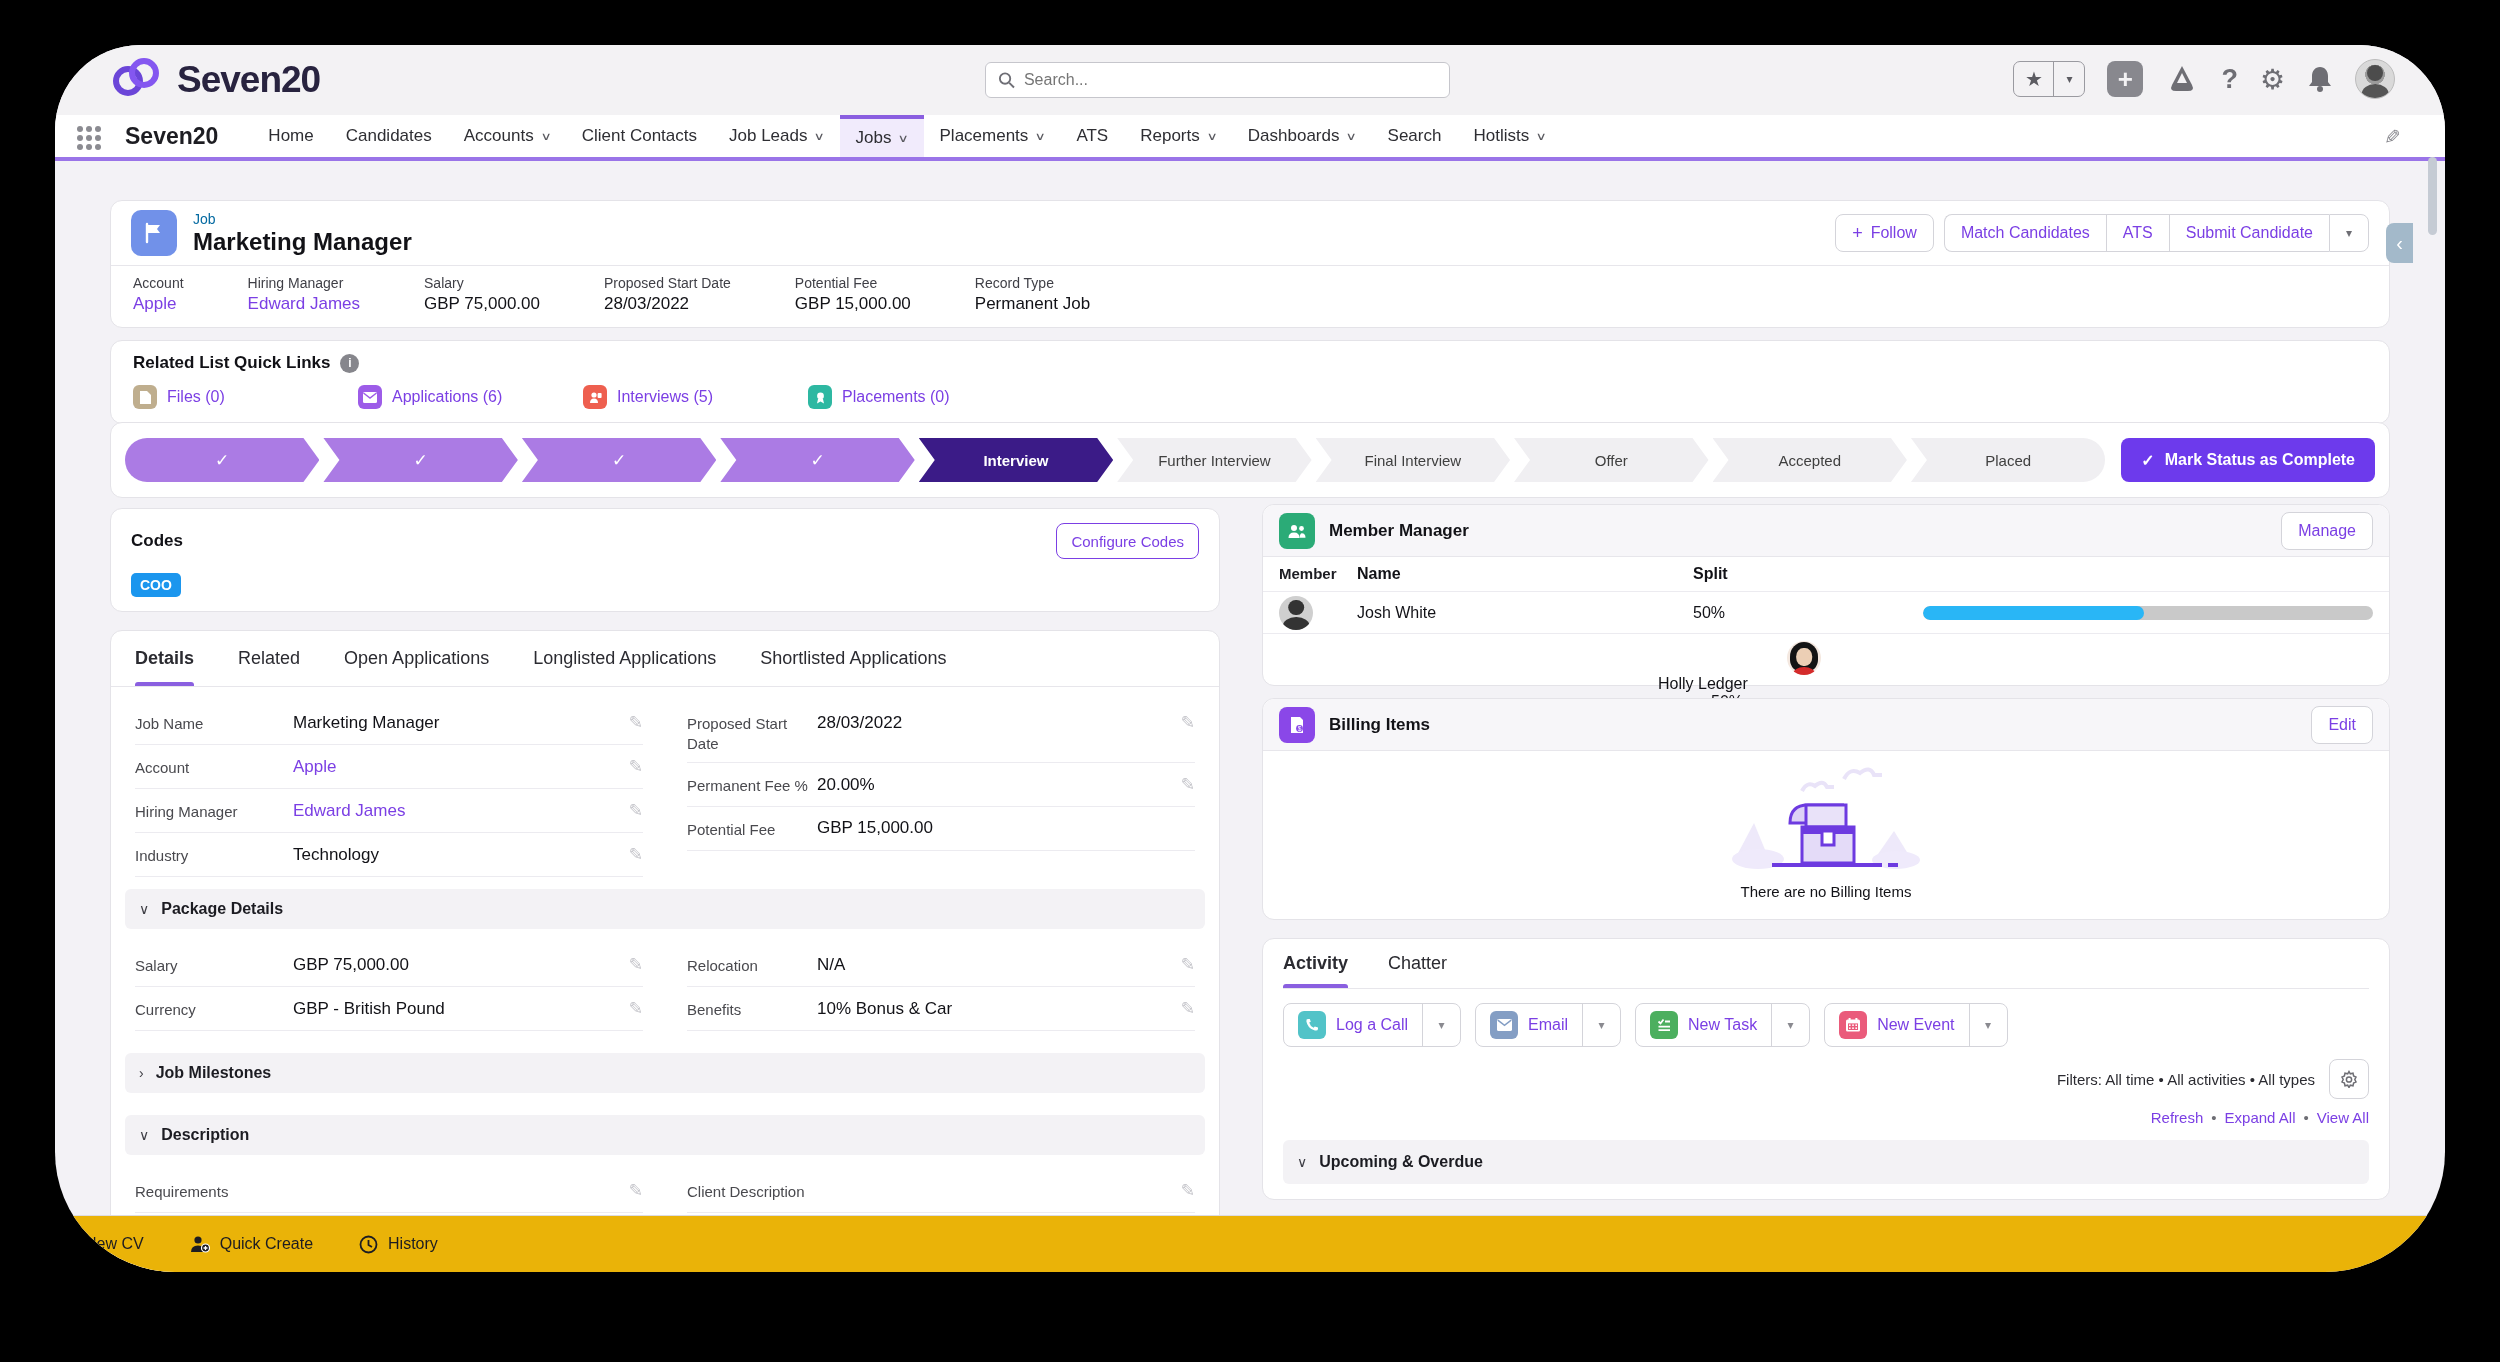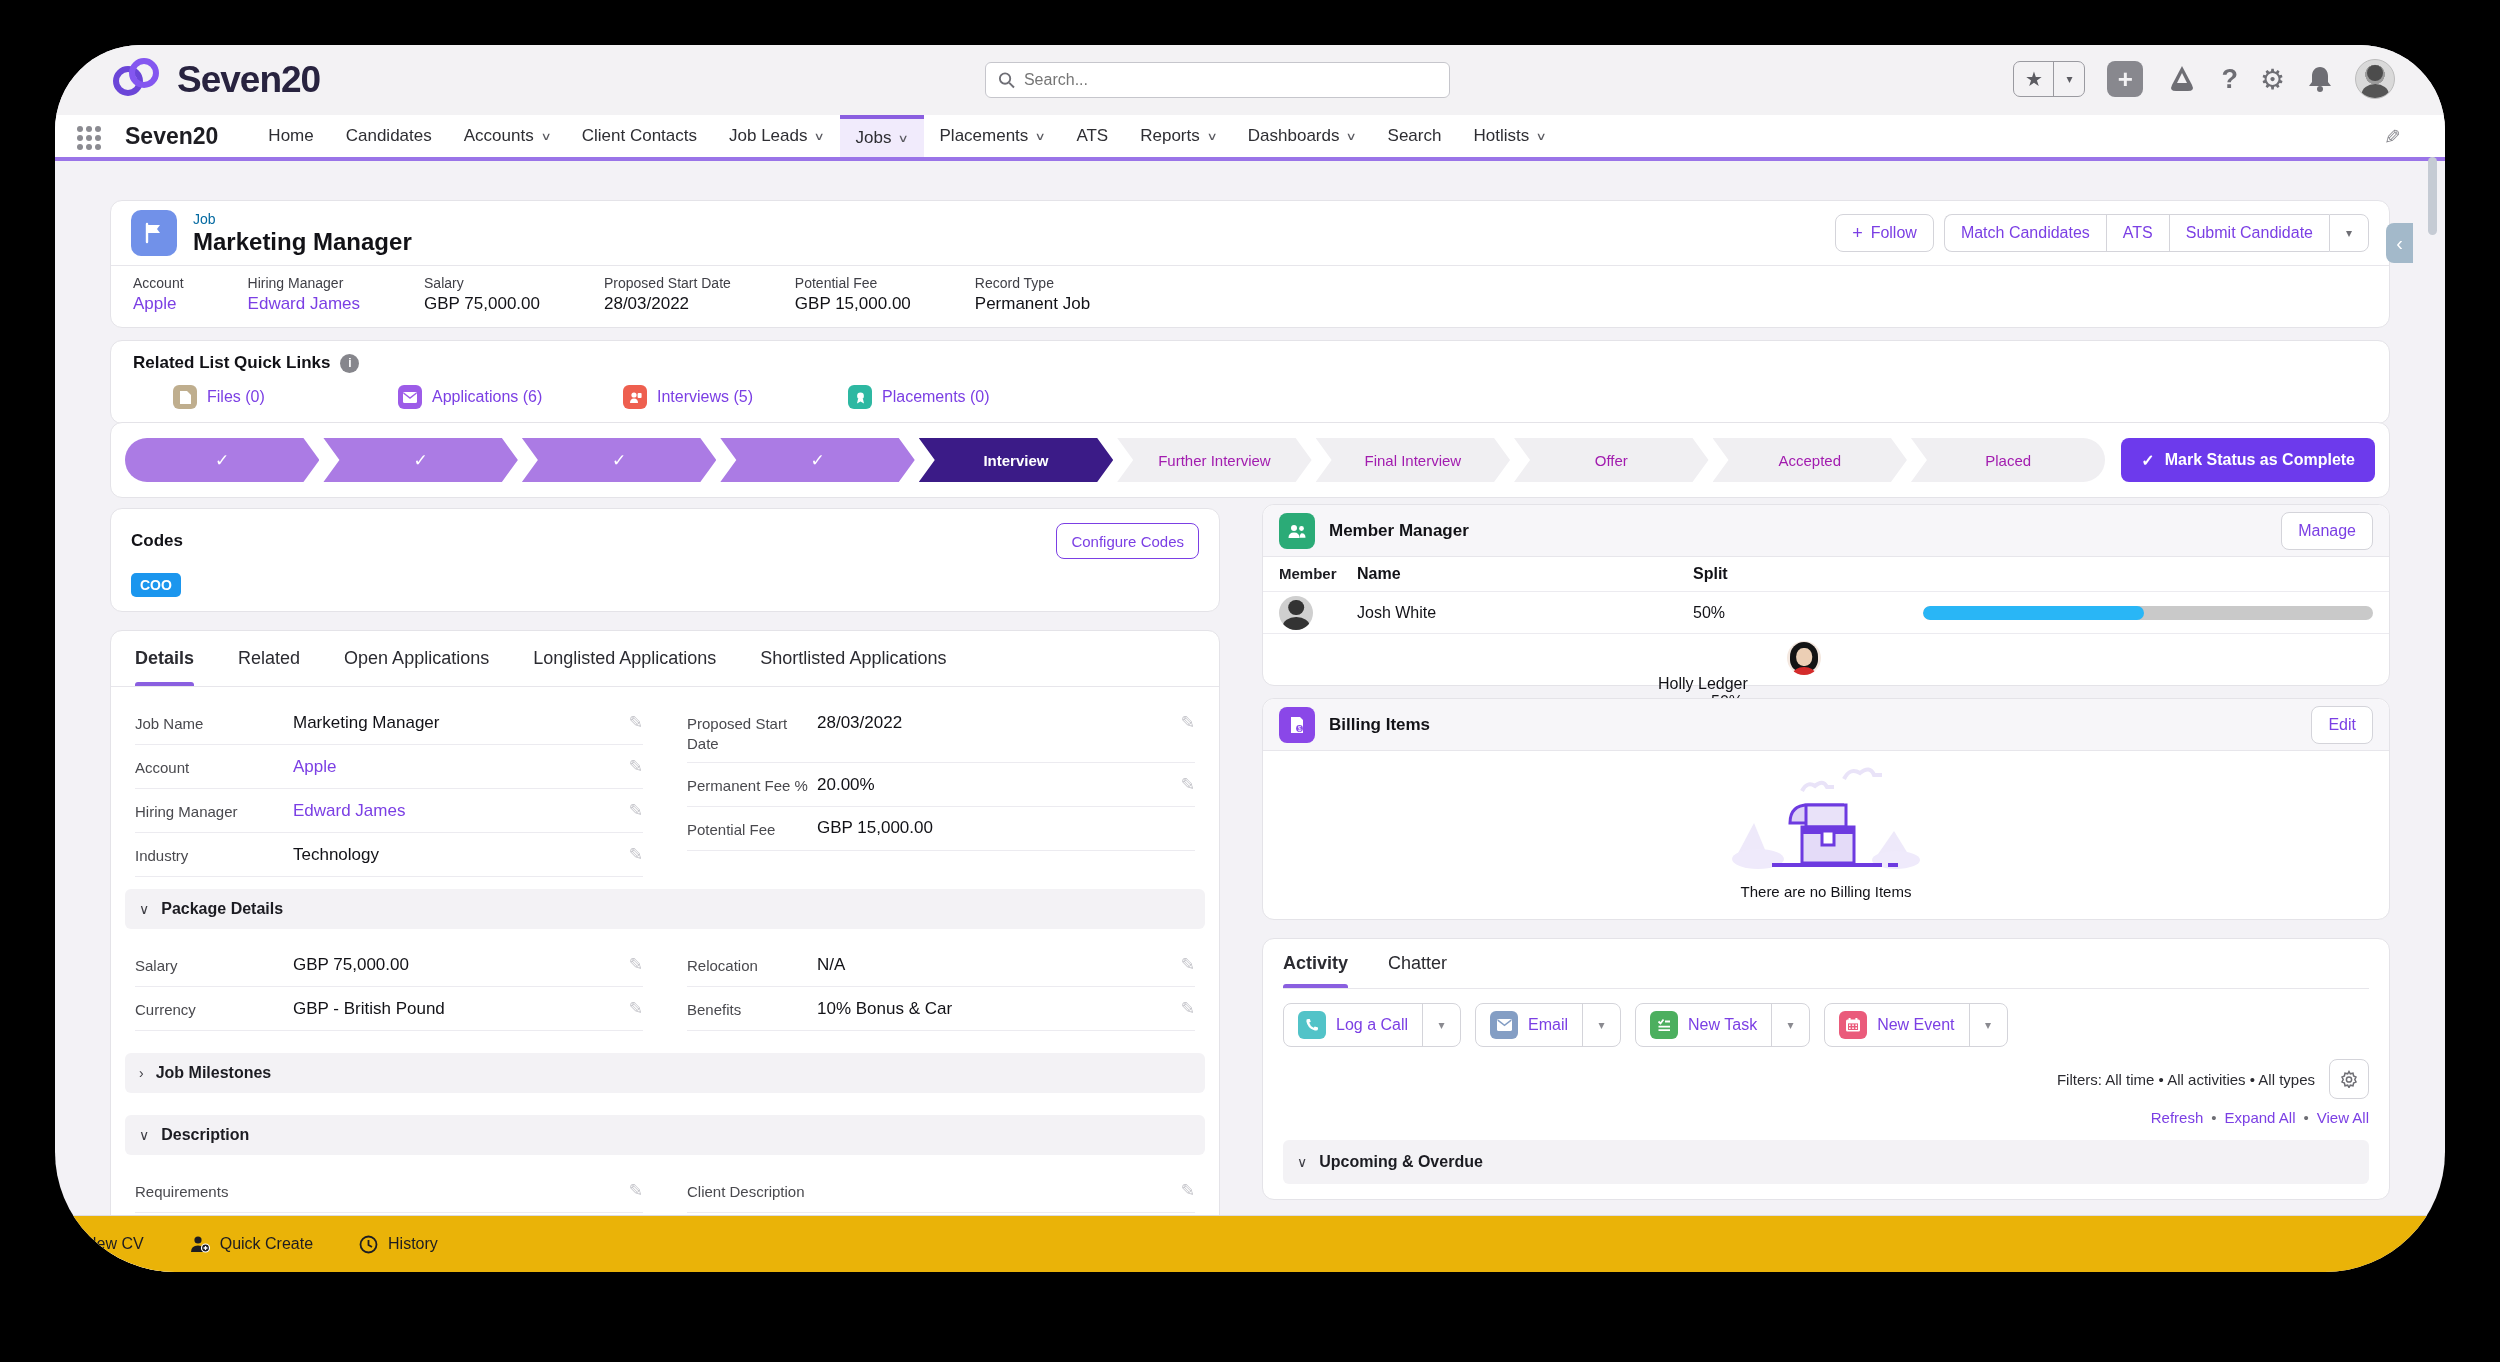--- a/index.html
+++ b/index.html
@@ -80,7 +80,7 @@
   .ql-title { font-size:17px; font-weight:700; color:#121217; }
   .info-ico { width:19px; height:19px; border-radius:50%; background:#86868c; color:#fff; font-size:12px; font-weight:700;
               display:flex; align-items:center; justify-content:center; font-style:normal; }
-  .ql-row { display:flex; margin-top:12px;margin-left:40px; }
+  .ql-row { display:flex; margin-top:12px; }
   .ql-item { display:flex; align-items:center; gap:10px; width:225px; cursor:pointer; }
   .ql-tile { width:24px; height:24px; border-radius:6px; display:flex; align-items:center; justify-content:center; }
   .ql-label { font-size:16px; color:#7b3fe4; }

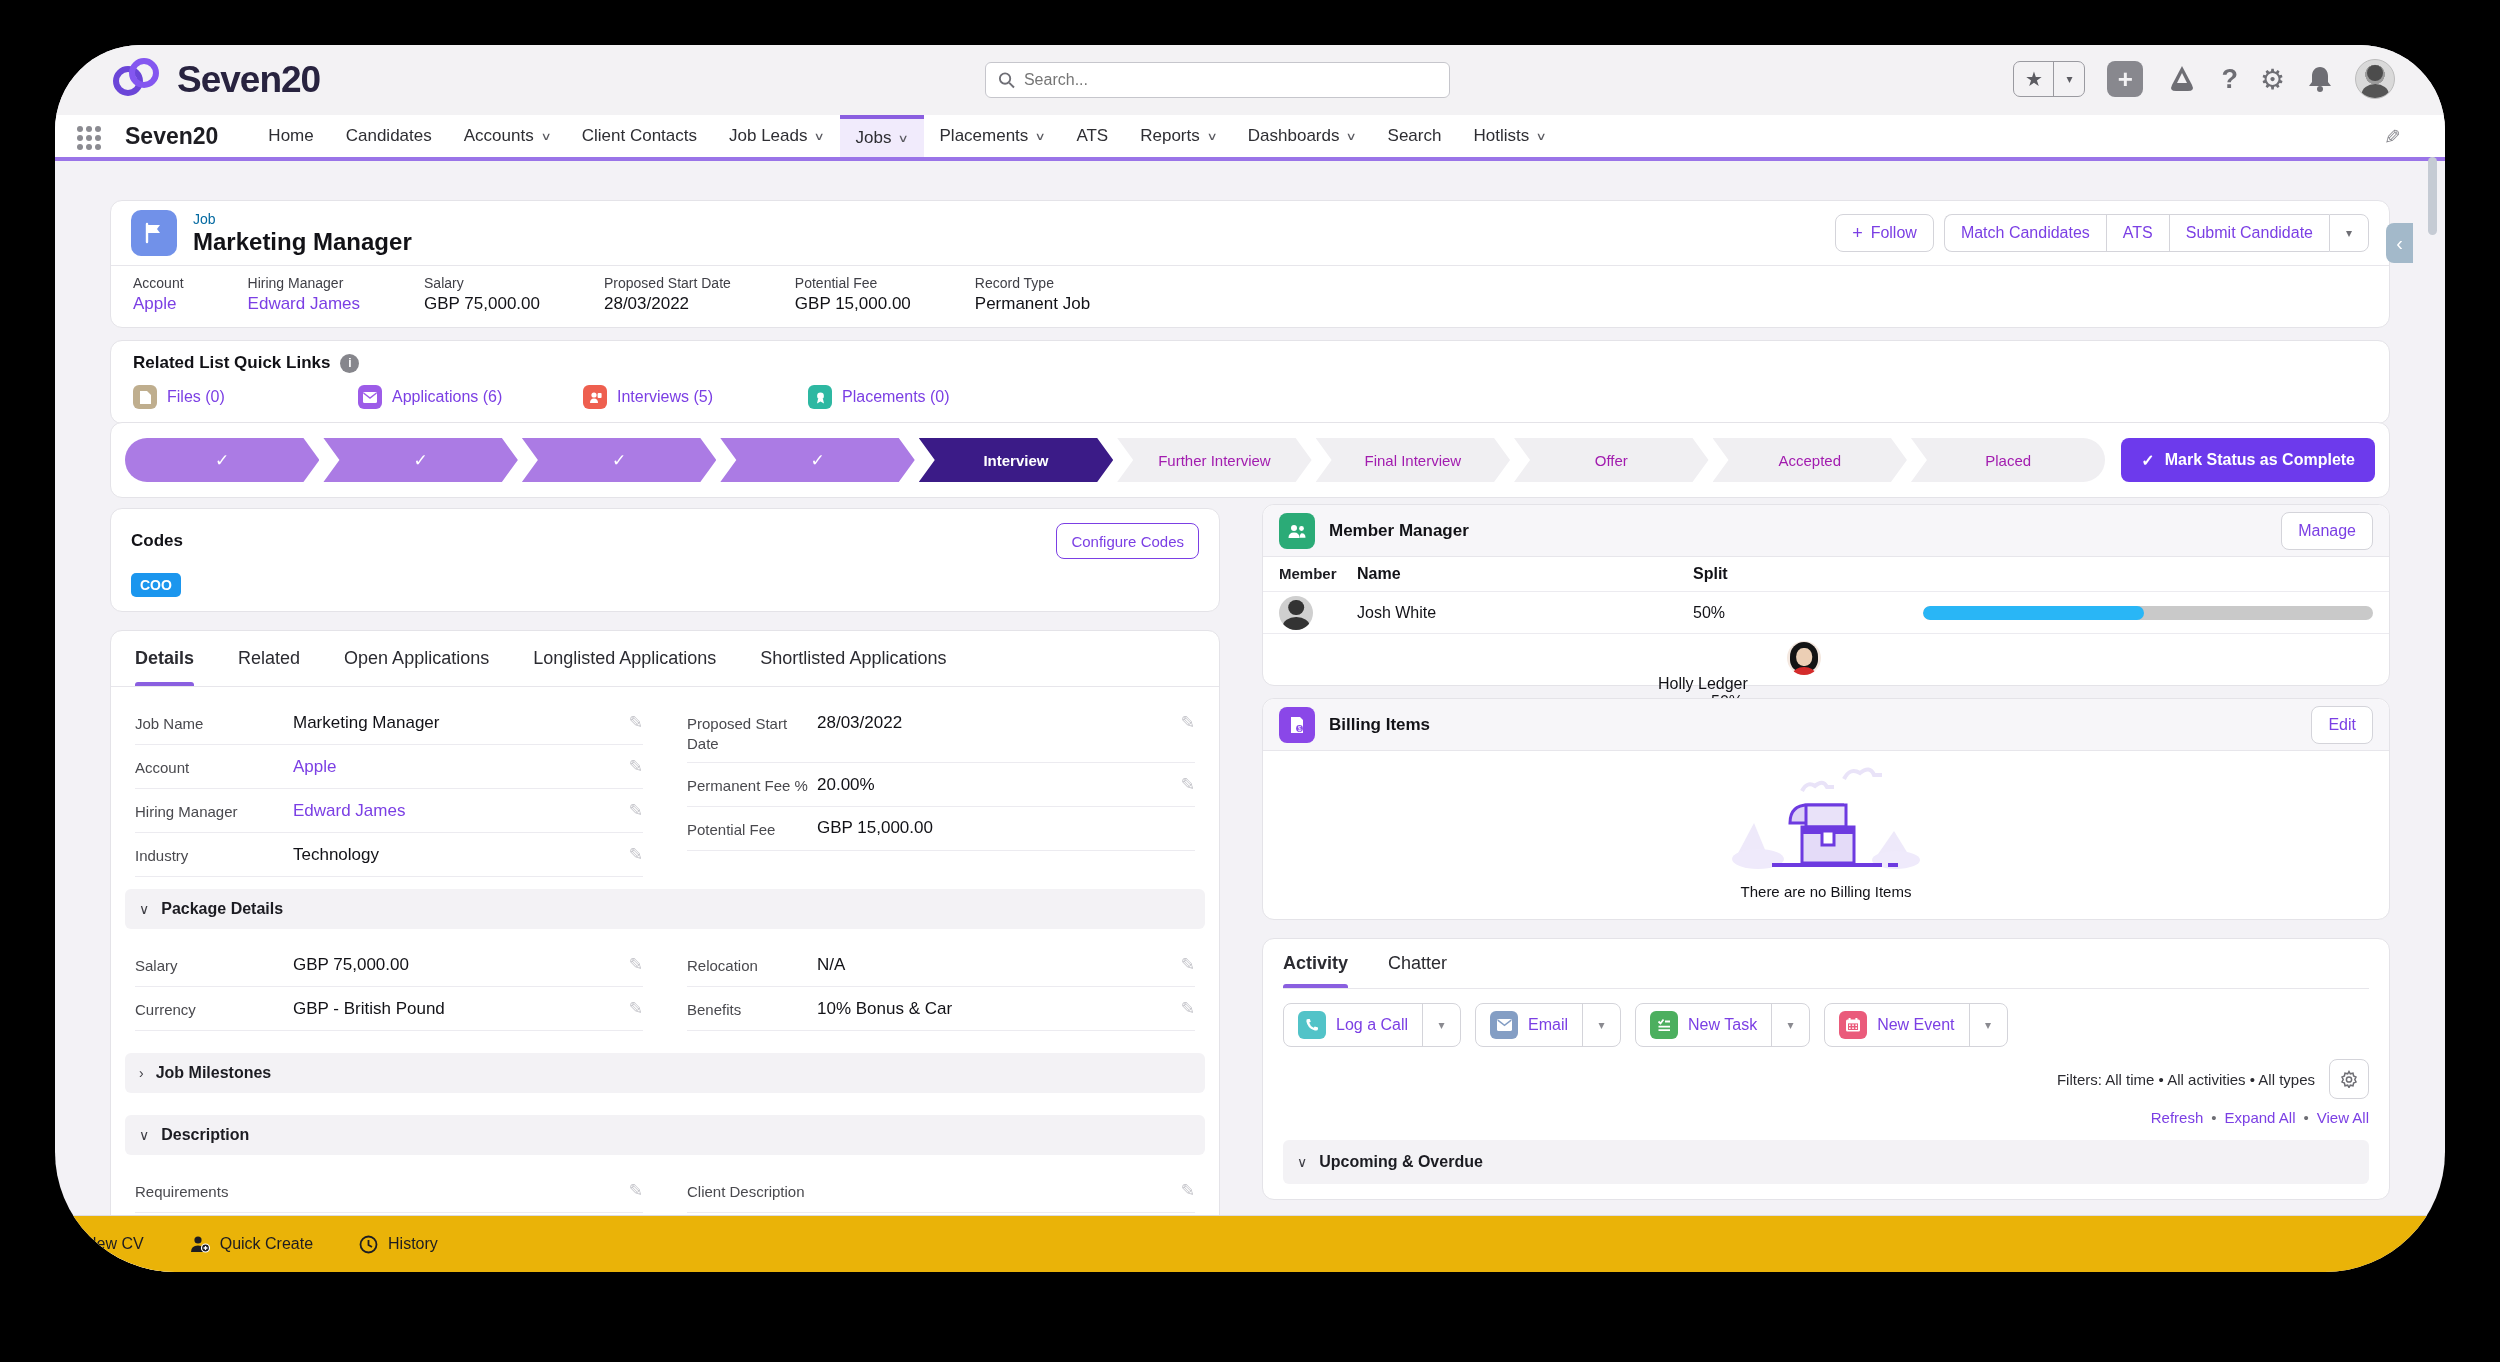--- a/index.html
+++ b/index.html
@@ -94,7 +94,7 @@
   .st-last { clip-path:polygon(0 0, 100% 0, 100% 100%, 0 100%, 16px 50%); border-radius:0 22px 22px 0; }
   .st-complete { background:#ab7be4; color:#fff; }
   .st-current { background:#3b1b87; color:#fff; font-weight:600; }
-  .st-open { background:#f0eff2; color:#a21caf; }
+  .st-open { background:#f0eff2; color:#404040; }
   .check { font-size:17px; color:#fff; }
   .mark-btn { margin-left:16px; height:44px; background:#6d3aec; color:#fff; border:none; border-radius:8px;
               font-size:16px; font-weight:600; display:flex; align-items:center; gap:10px; padding:0 20px; cursor:pointer; }

